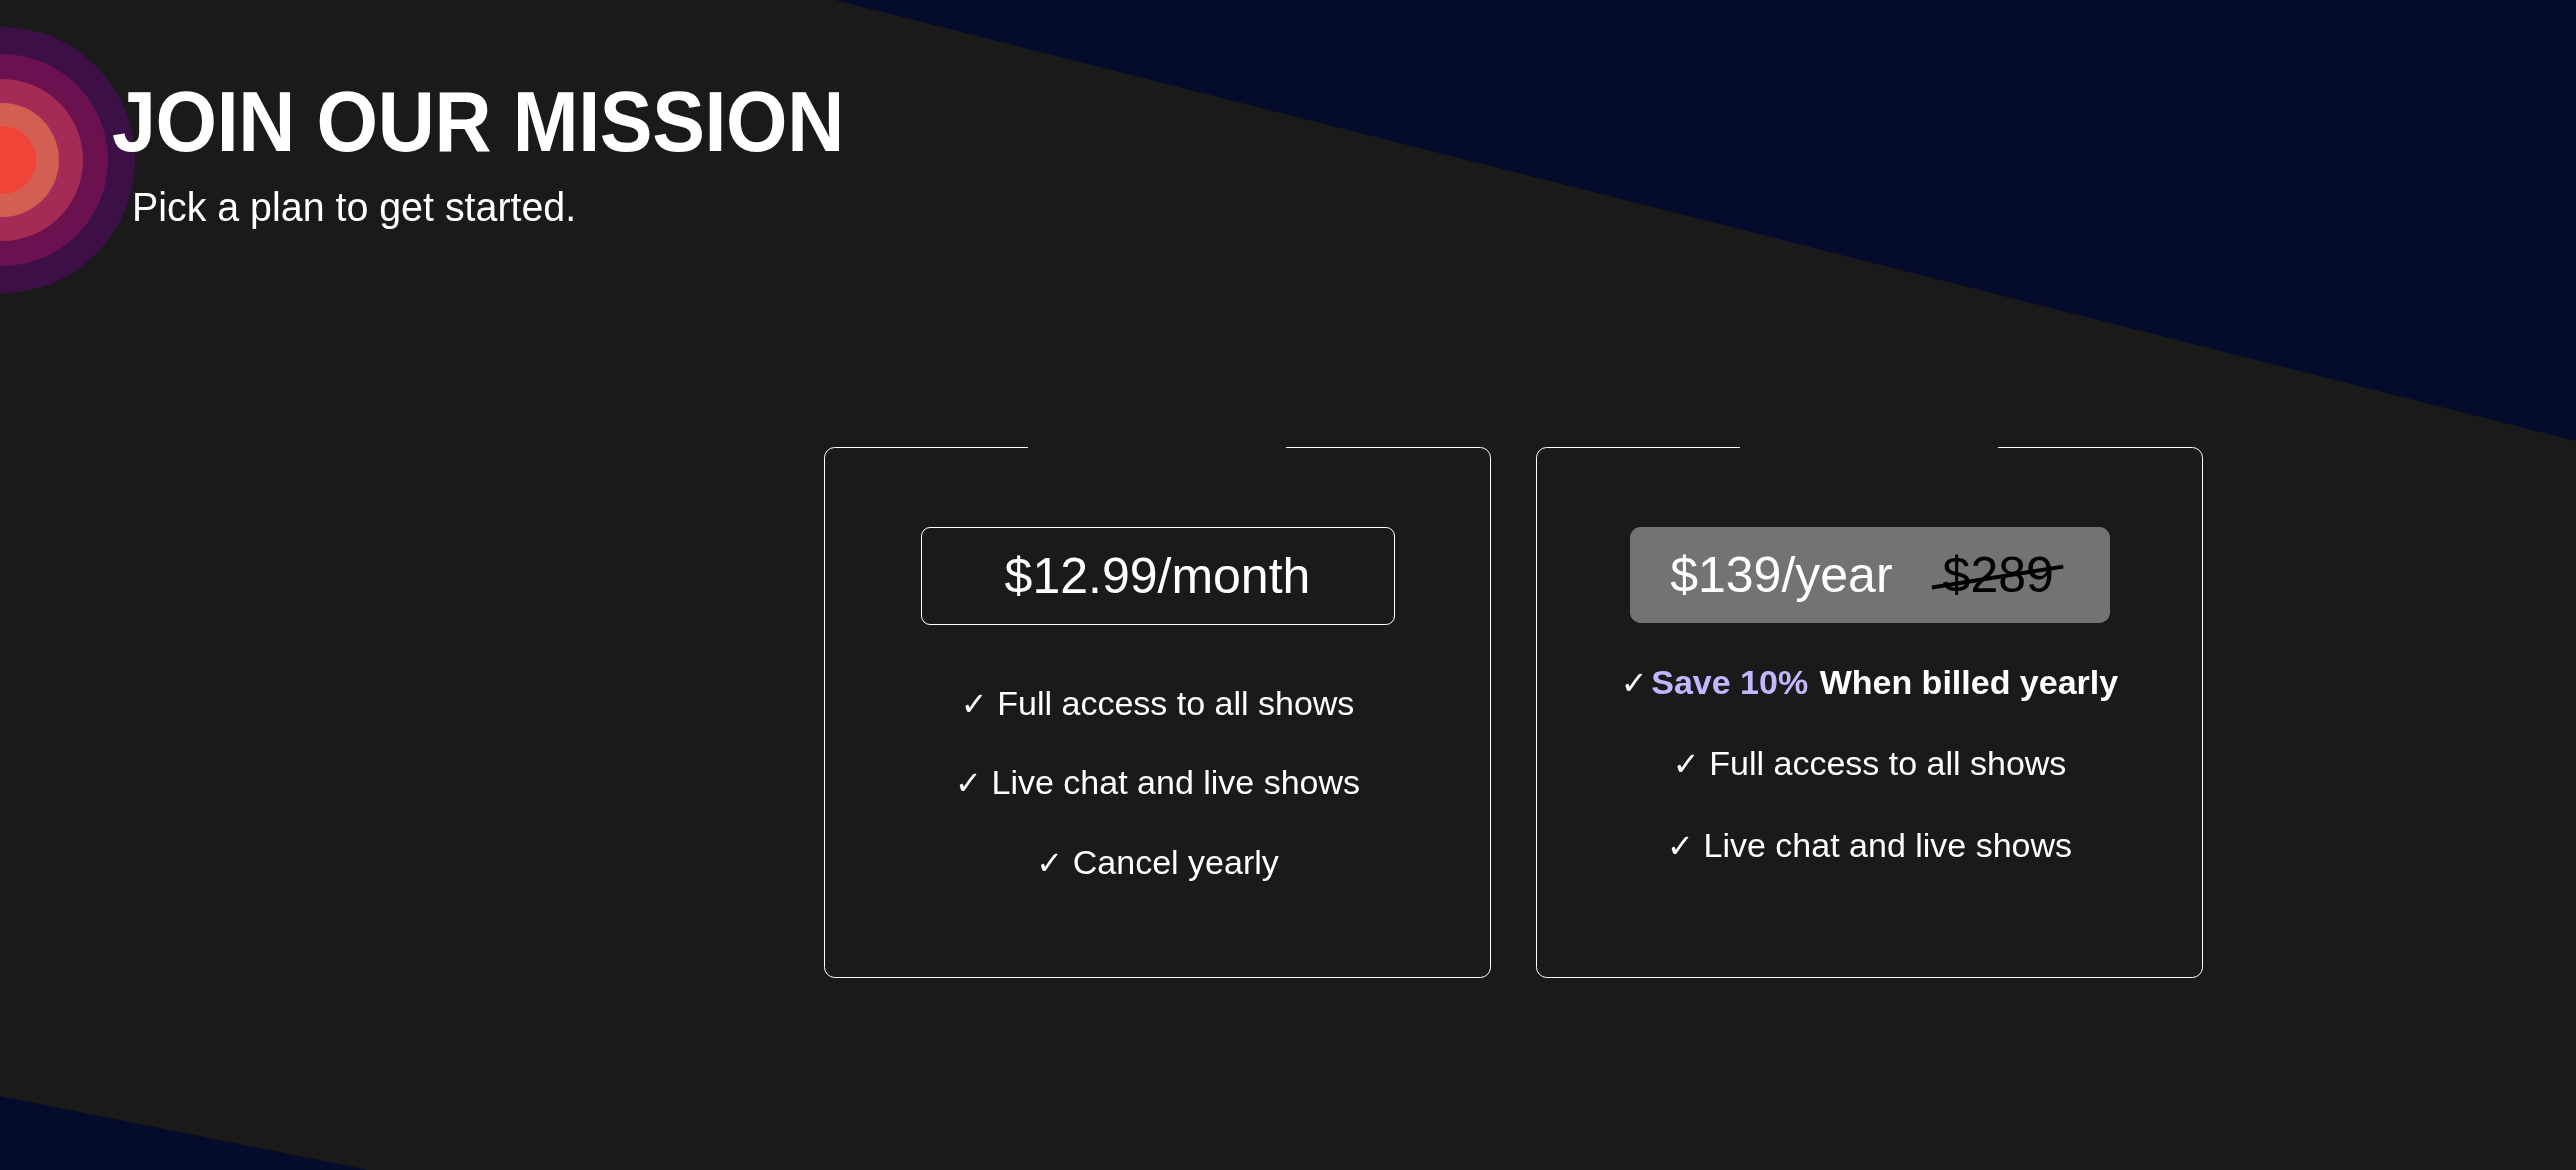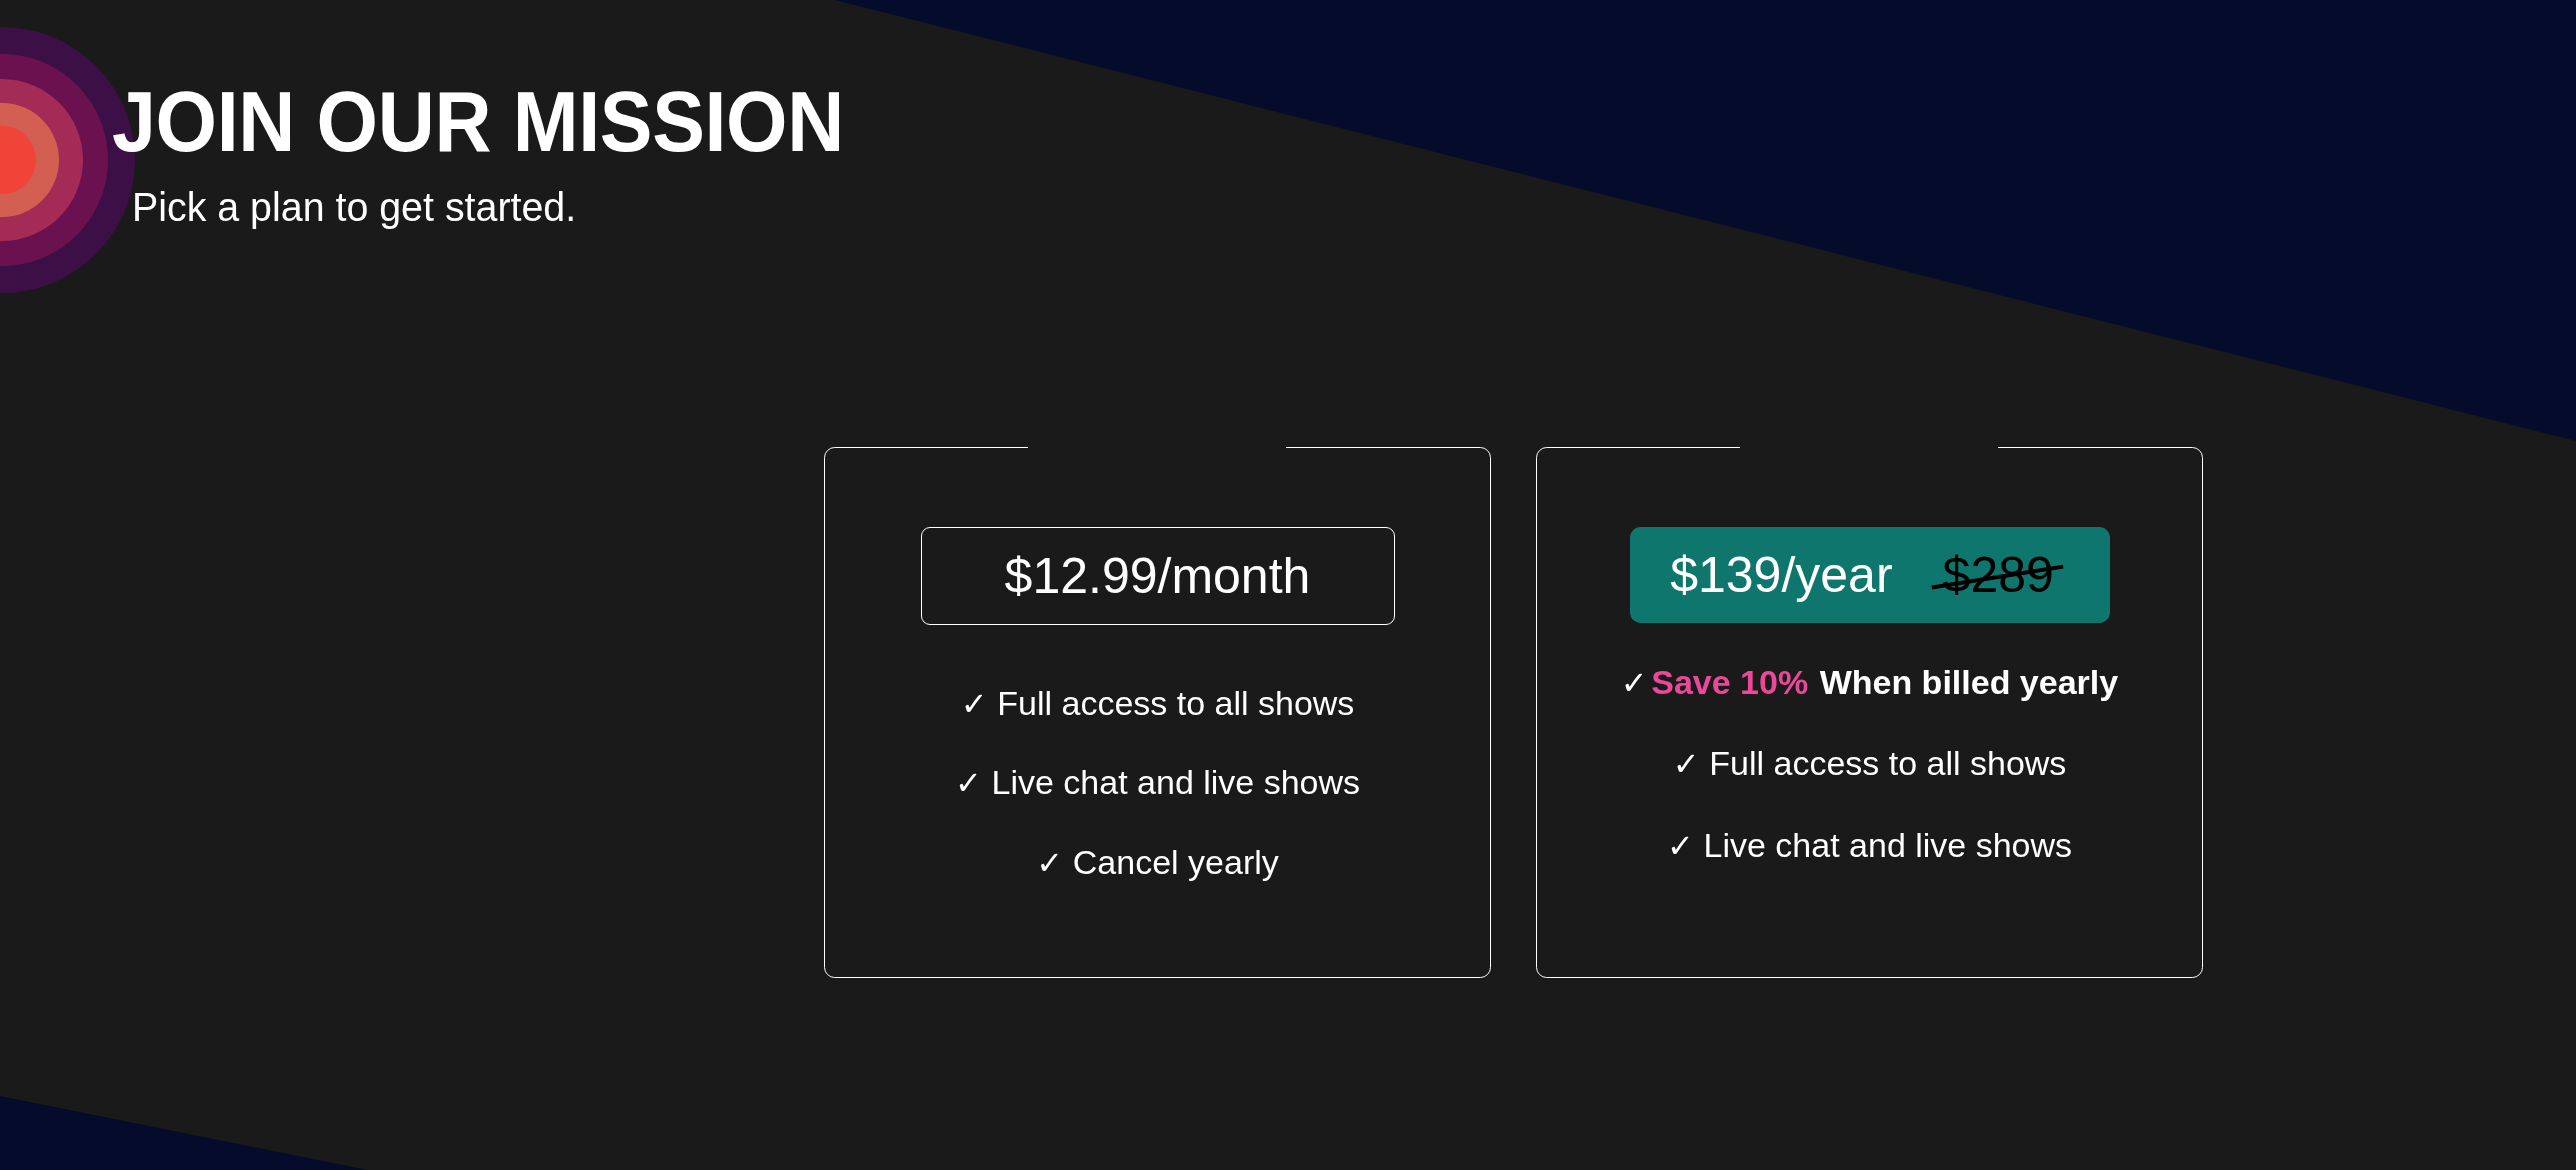--- a/index.html
+++ b/index.html
@@ -265,7 +265,7 @@
 
     <div class="plan-card">
       <div class="price-slot">
-        <div class="price-badge" style="background:#0f766e;padding-left:24px;">
+        <div class="price-badge" style="background:#737373;padding-left:24px;">
           <span>$139/year</span>
           <span class="price-old">$289</span>
         </div>

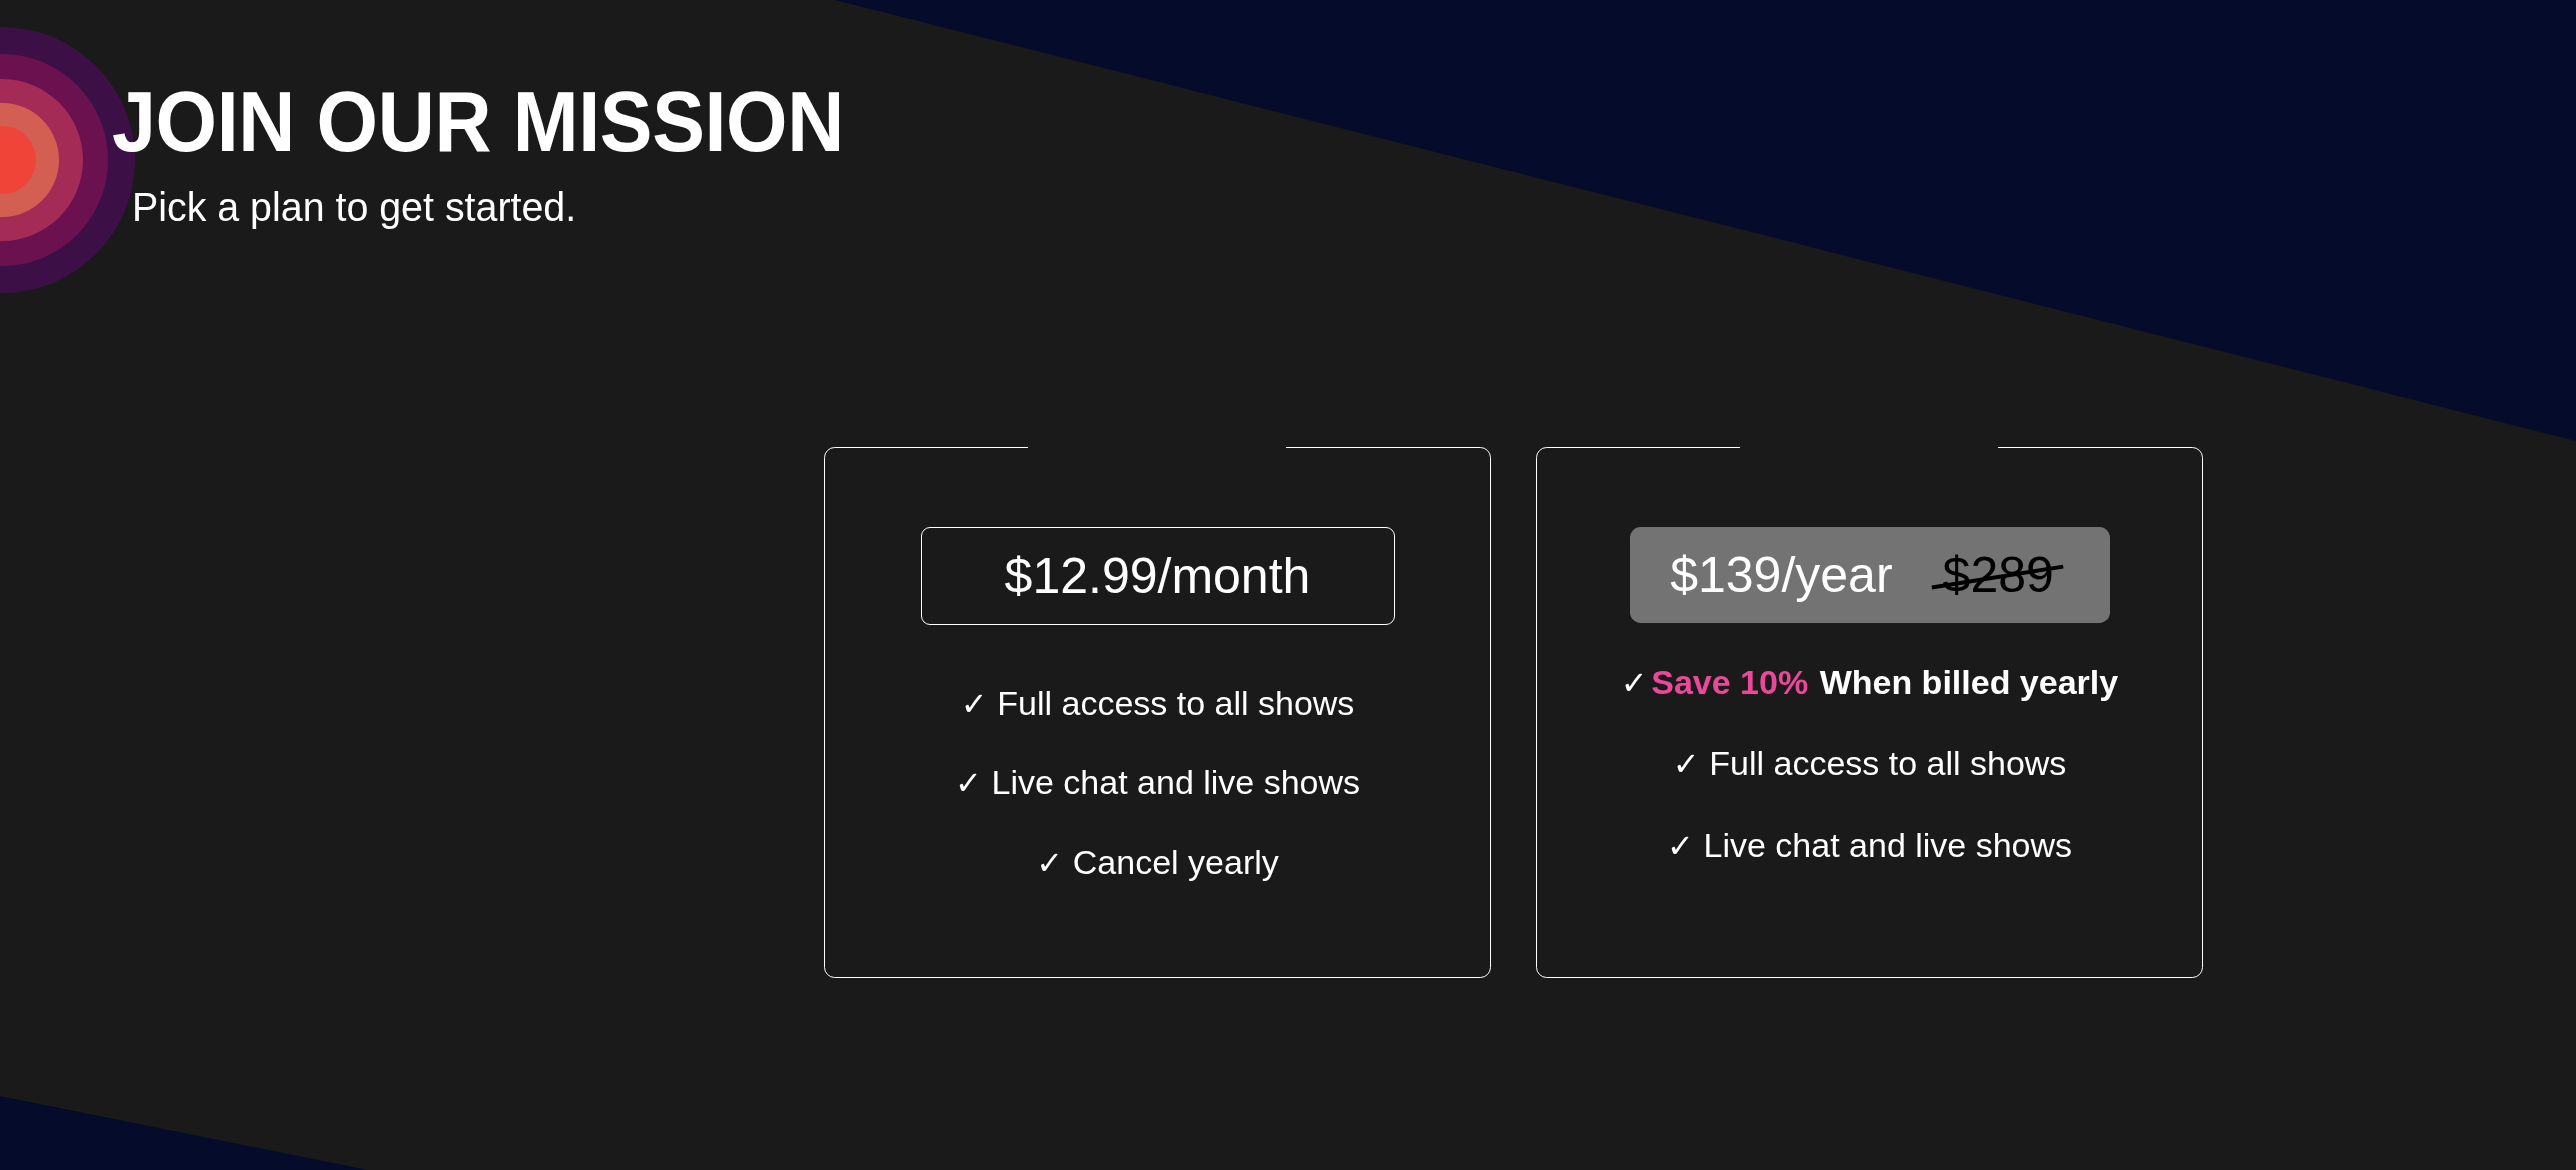--- a/index.html
+++ b/index.html
@@ -208,7 +208,7 @@
   .feature-highlight .check { margin-right: 3.6px; }
 
   .save-badge {
-    color: #ec4899;
+    color: #c4b5fd;
     font-weight: bold;
     font-size: 34px;
     margin-right: 11.5px;

